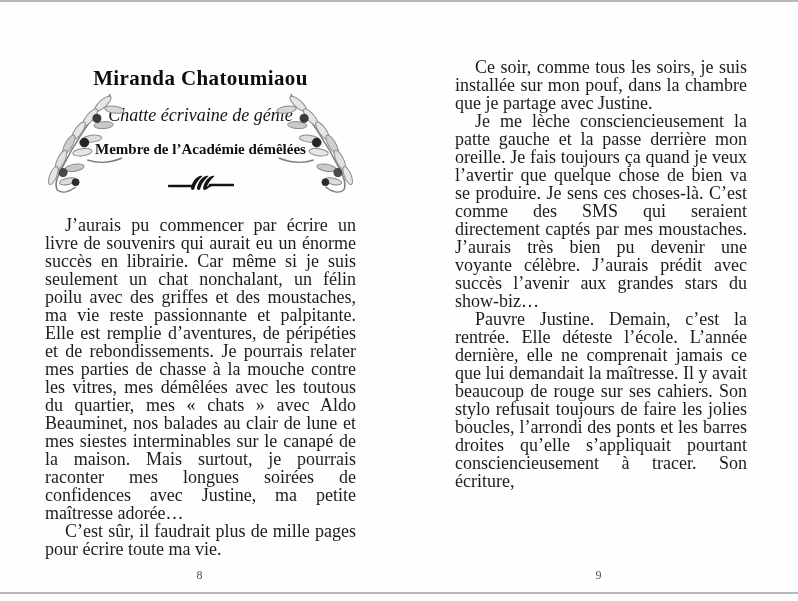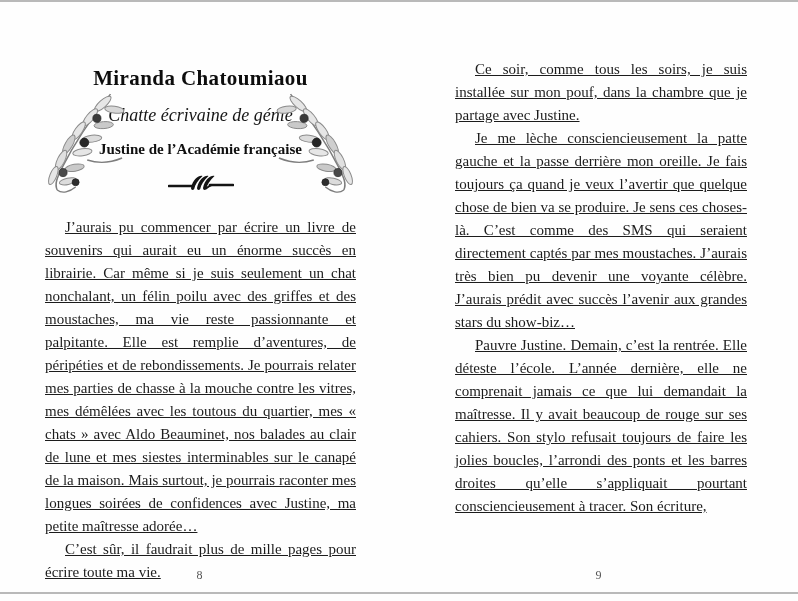--- a/index.html
+++ b/index.html
@@ -85,11 +85,10 @@
   .page-right .body-text { left: 56px; top: 56px;  width: 292px; }
   .body-text p {
     margin: 0;
-    font-size: 15px;
-    line-height: 23px;
+    font-size: 18px;
+    line-height: 18px;
     text-align: justify;
     text-indent: 20px;
-    text-decoration: underline;
   }
 
   .pagenum {

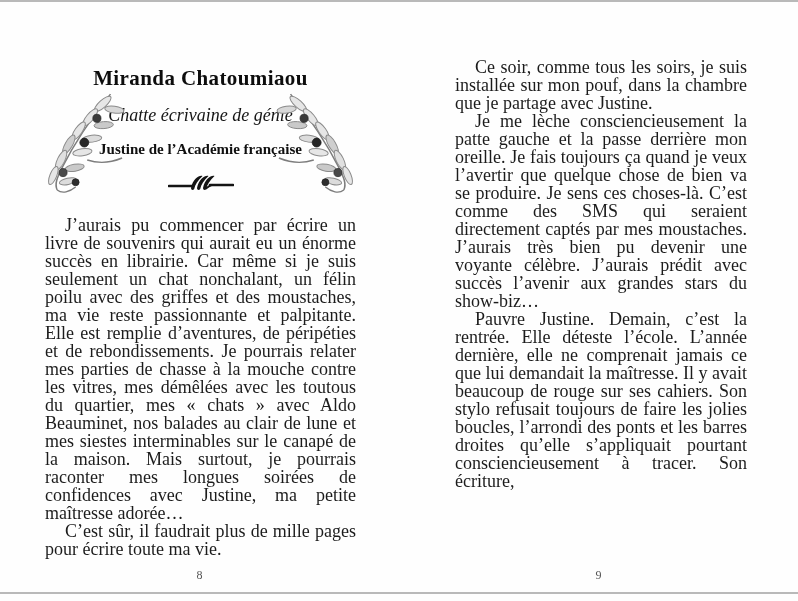--- a/index.html
+++ b/index.html
@@ -152,7 +152,7 @@
 
       <h1 class="author-name">Miranda Chatoumiaou</h1>
       <div class="subtitle">Chatte écrivaine de génie</div>
-      <div class="affiliation">Justine de l’Académie française</div>
+      <div class="affiliation">Membre de l’Académie démêlées</div>
 
       <div class="divider-wrap">
         <svg width="66" height="22" viewBox="0 0 66 22">

